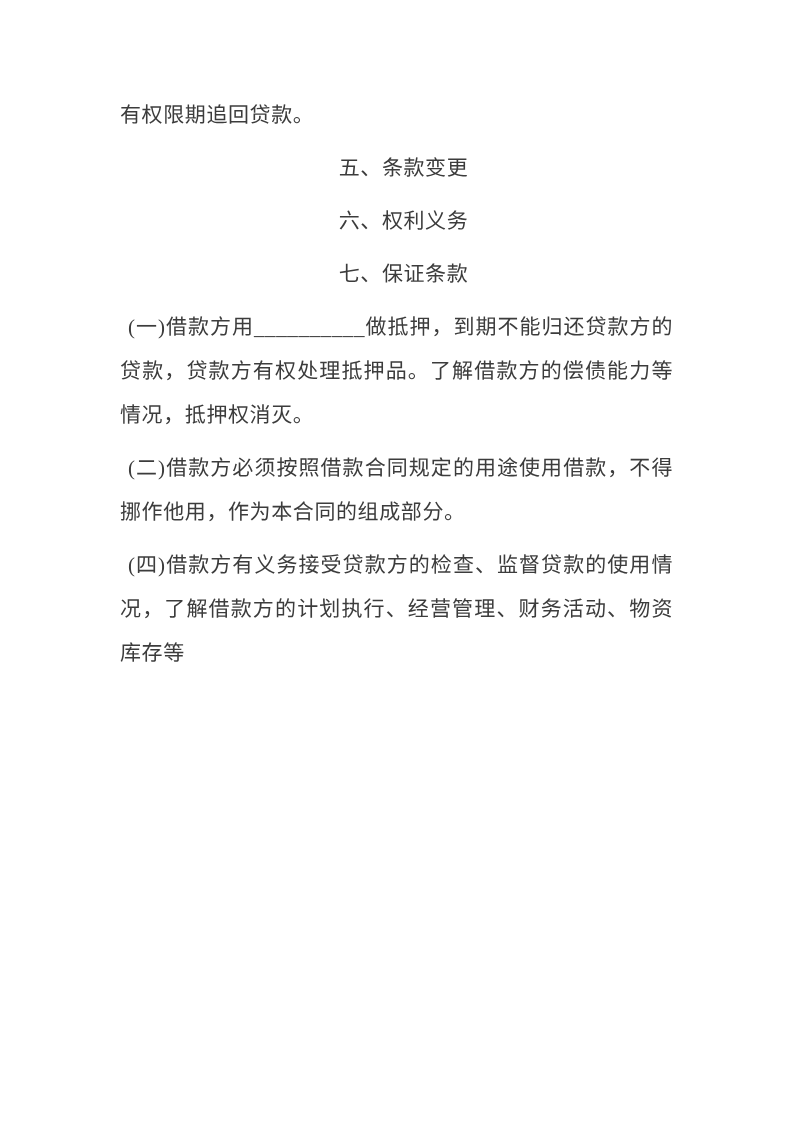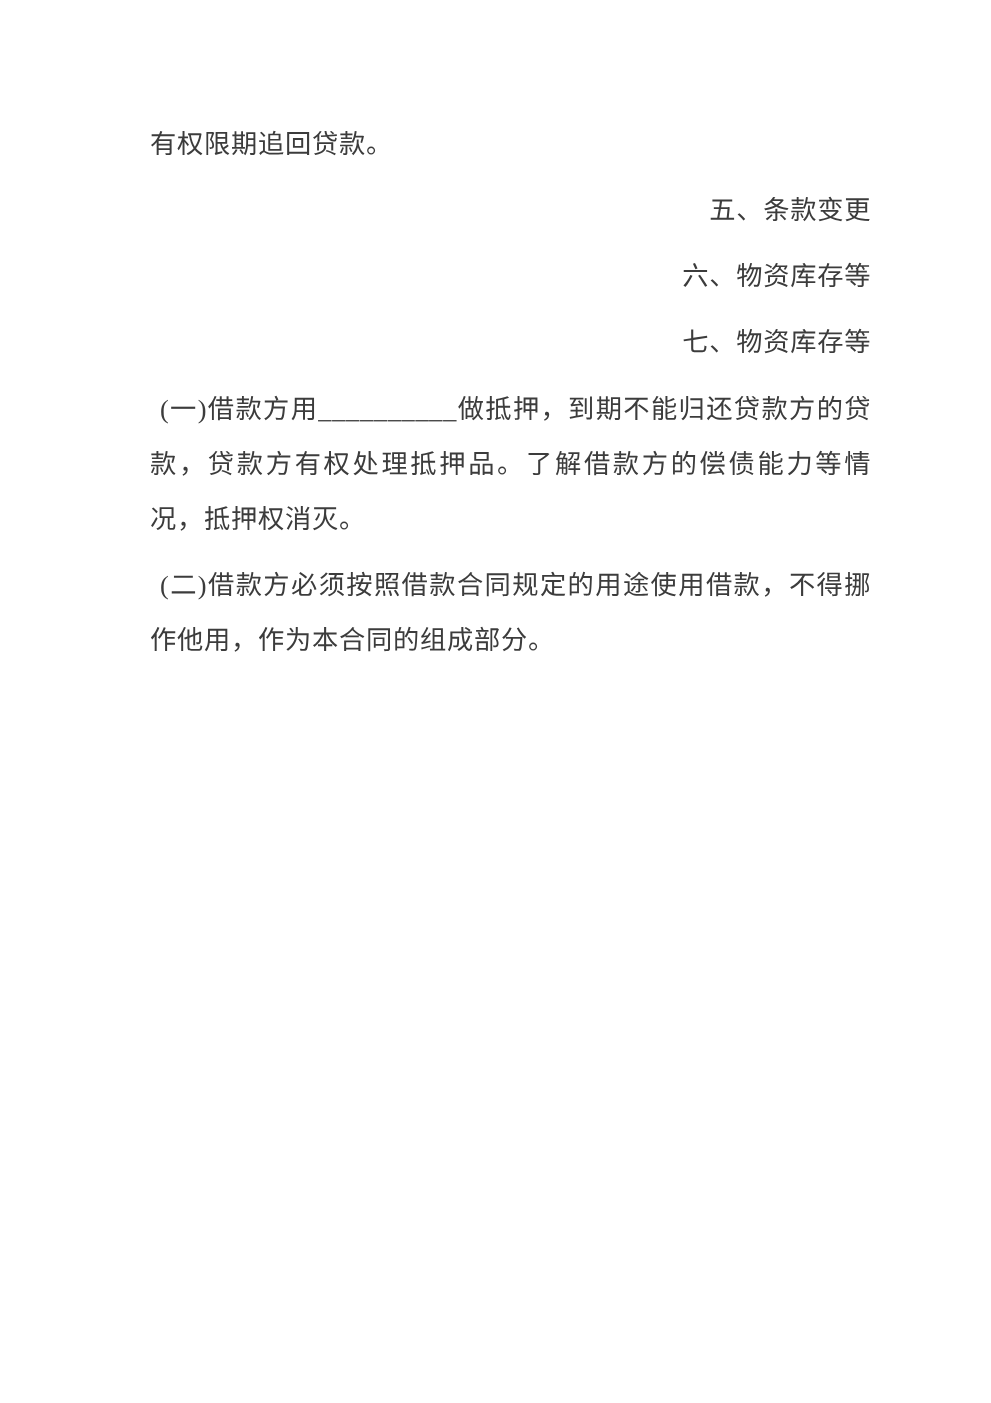--- a/index.html
+++ b/index.html
@@ -18,7 +18,7 @@
     width: 793px;
     height: 1122px;
     background: #ffffff;
-    padding: 93px 96px 0 120px;
+    padding: 93px 120px 0 120px;
   }
   .doc-content p {
     margin: 0 0 9px 0;

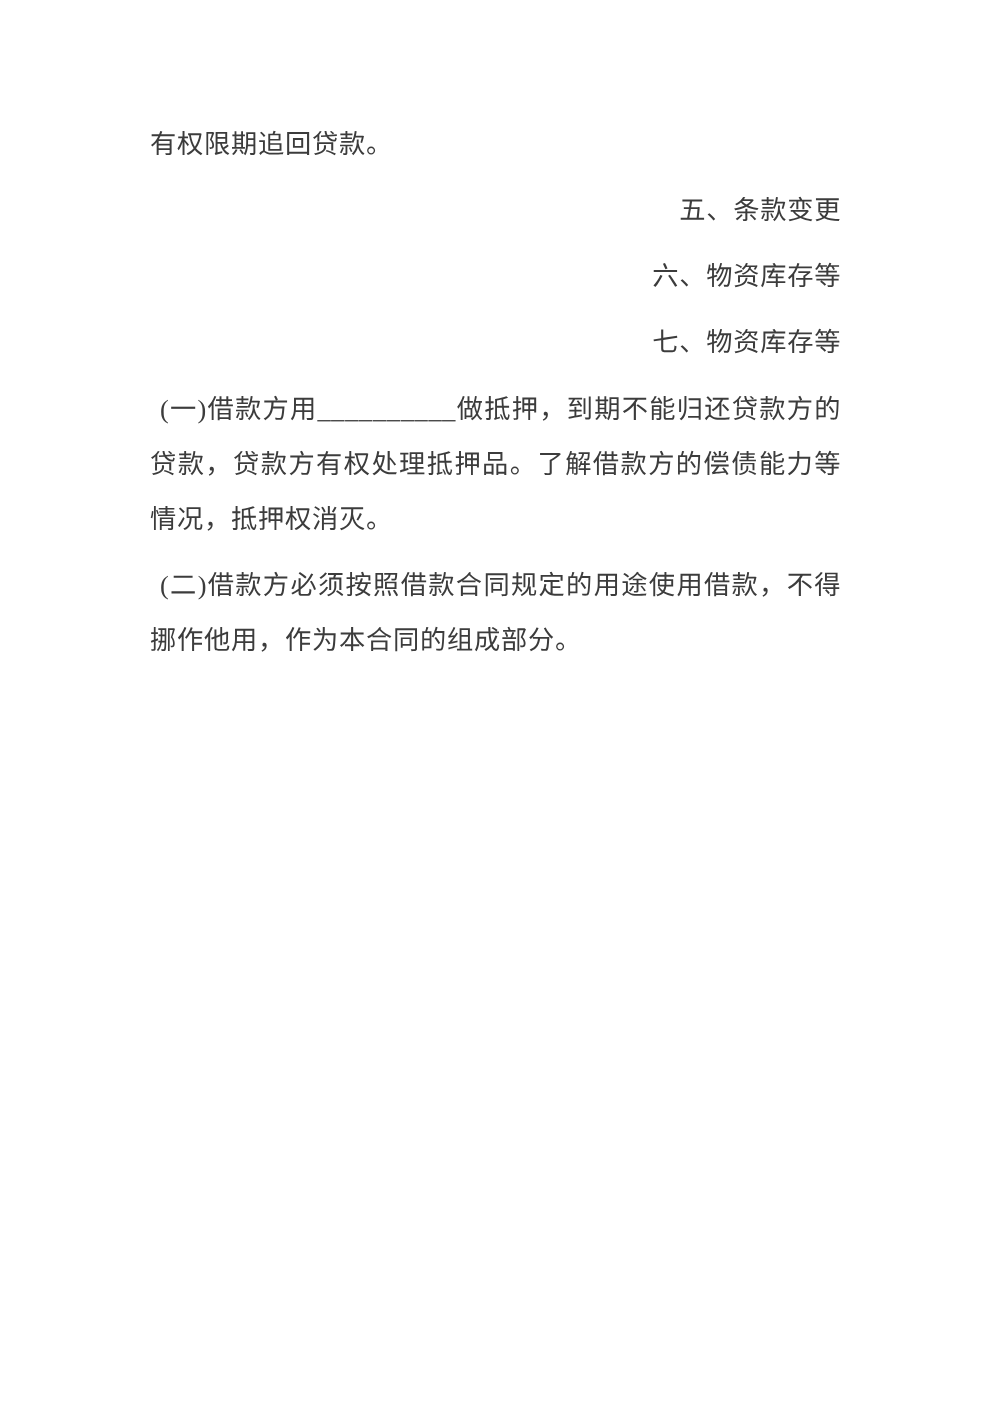--- a/index.html
+++ b/index.html
@@ -32,7 +32,7 @@
   }
   p.body-continued { text-indent: 0; }
   p.body           { text-indent: 13px; }
-  p.heading        { text-indent: 14px; text-align: right; }
+  p.heading        { text-indent: 14px; text-align: center; }
   p.clause-item    { text-indent: 8px; }
 </style>
 </head>

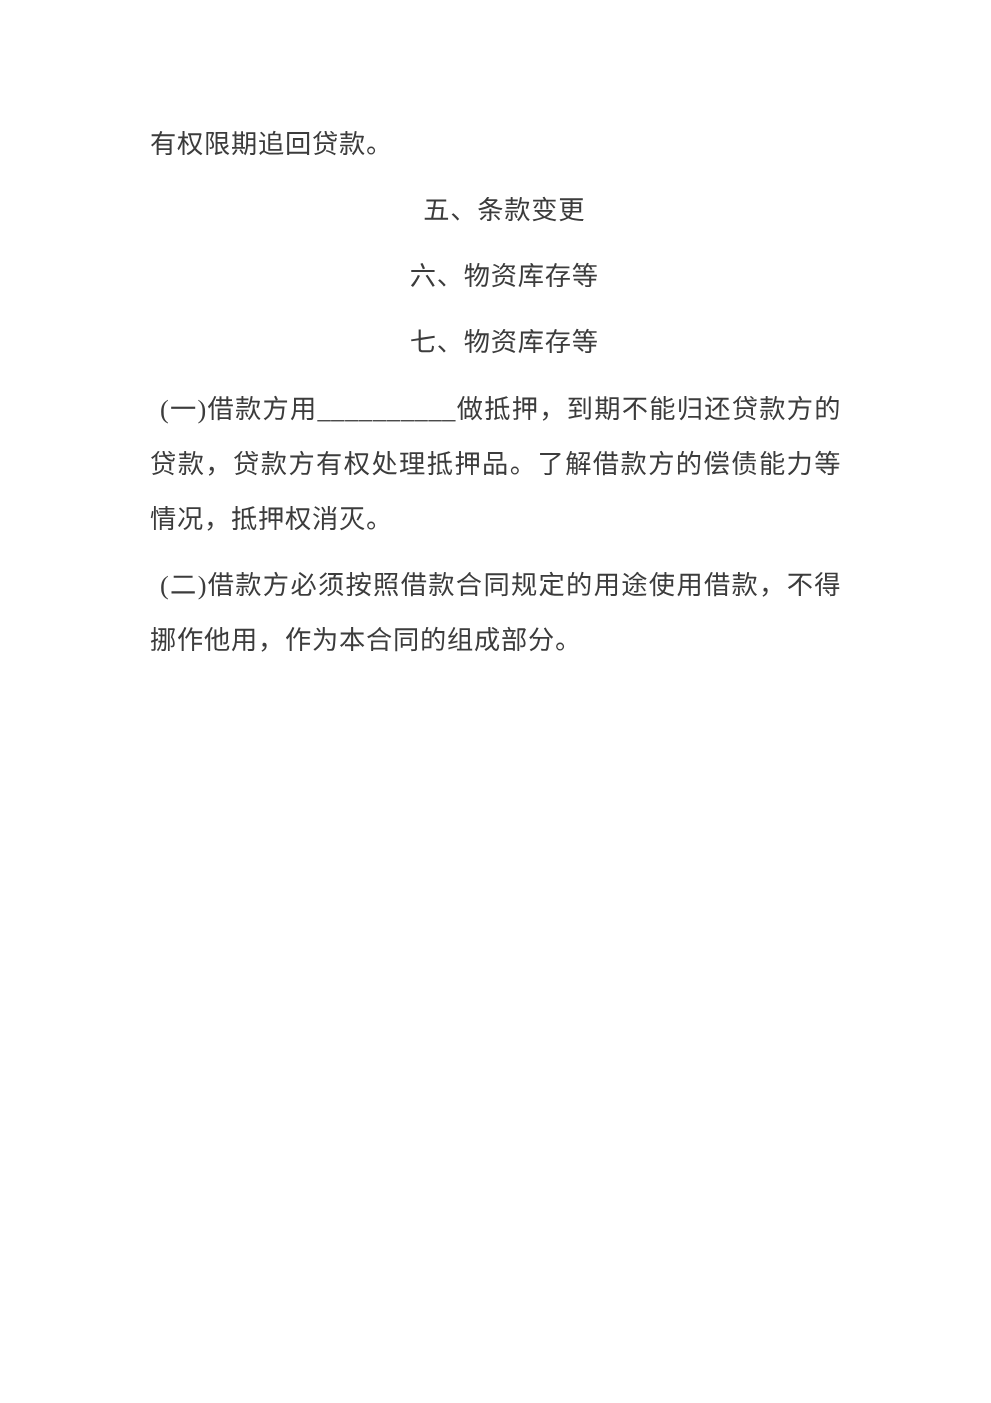--- a/index.html
+++ b/index.html
@@ -42,7 +42,7 @@
   <div class="doc-content" id="doc-content" style="color: rgb(60, 60, 60);">
       <p class="body-continued">有权限期追回贷款。</p>
       <p class="heading">五、条款变更</p>
-      <p class="heading">六、物资库存等</p>
+      <p class="heading">六、权利义务</p>
       <p class="heading">七、物资库存等</p>
       <p class="clause-item">(一)借款方用__________做抵押，到期不能归还贷款方的贷款，贷款方有权处理抵押品。了解借款方的偿债能力等情况，抵押权消灭。</p>
       <p class="clause-item">(二)借款方必须按照借款合同规定的用途使用借款，不得挪作他用，作为本合同的组成部分。</p>

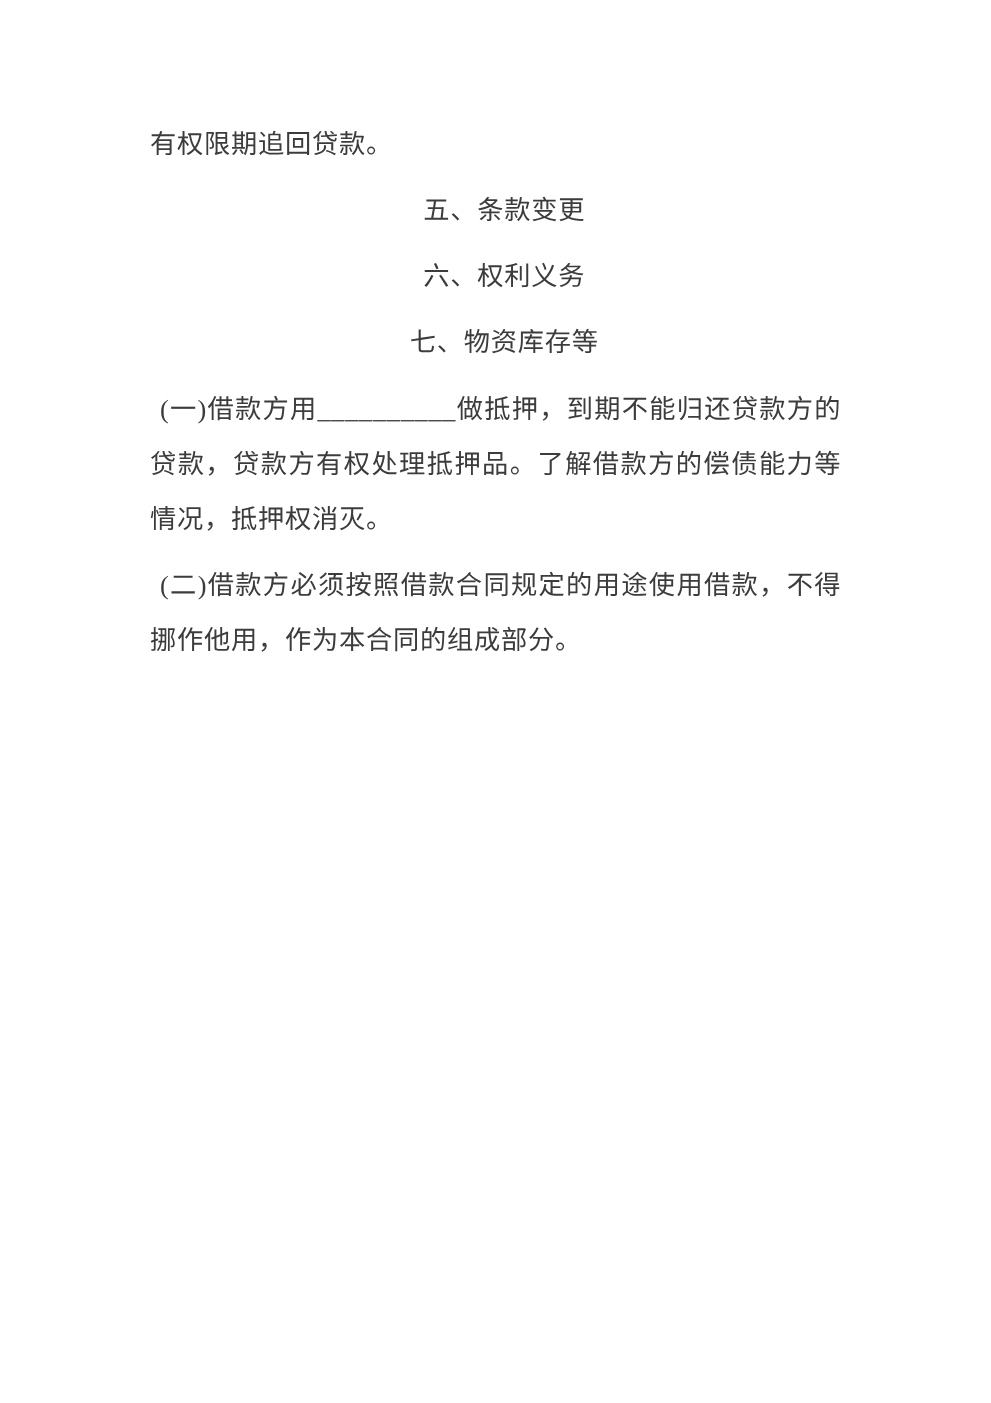--- a/index.html
+++ b/index.html
@@ -43,7 +43,7 @@
       <p class="body-continued">有权限期追回贷款。</p>
       <p class="heading">五、条款变更</p>
       <p class="heading">六、权利义务</p>
-      <p class="heading">七、物资库存等</p>
+      <p class="heading">七、保证条款</p>
       <p class="clause-item">(一)借款方用__________做抵押，到期不能归还贷款方的贷款，贷款方有权处理抵押品。了解借款方的偿债能力等情况，抵押权消灭。</p>
       <p class="clause-item">(二)借款方必须按照借款合同规定的用途使用借款，不得挪作他用，作为本合同的组成部分。</p>
     </div>

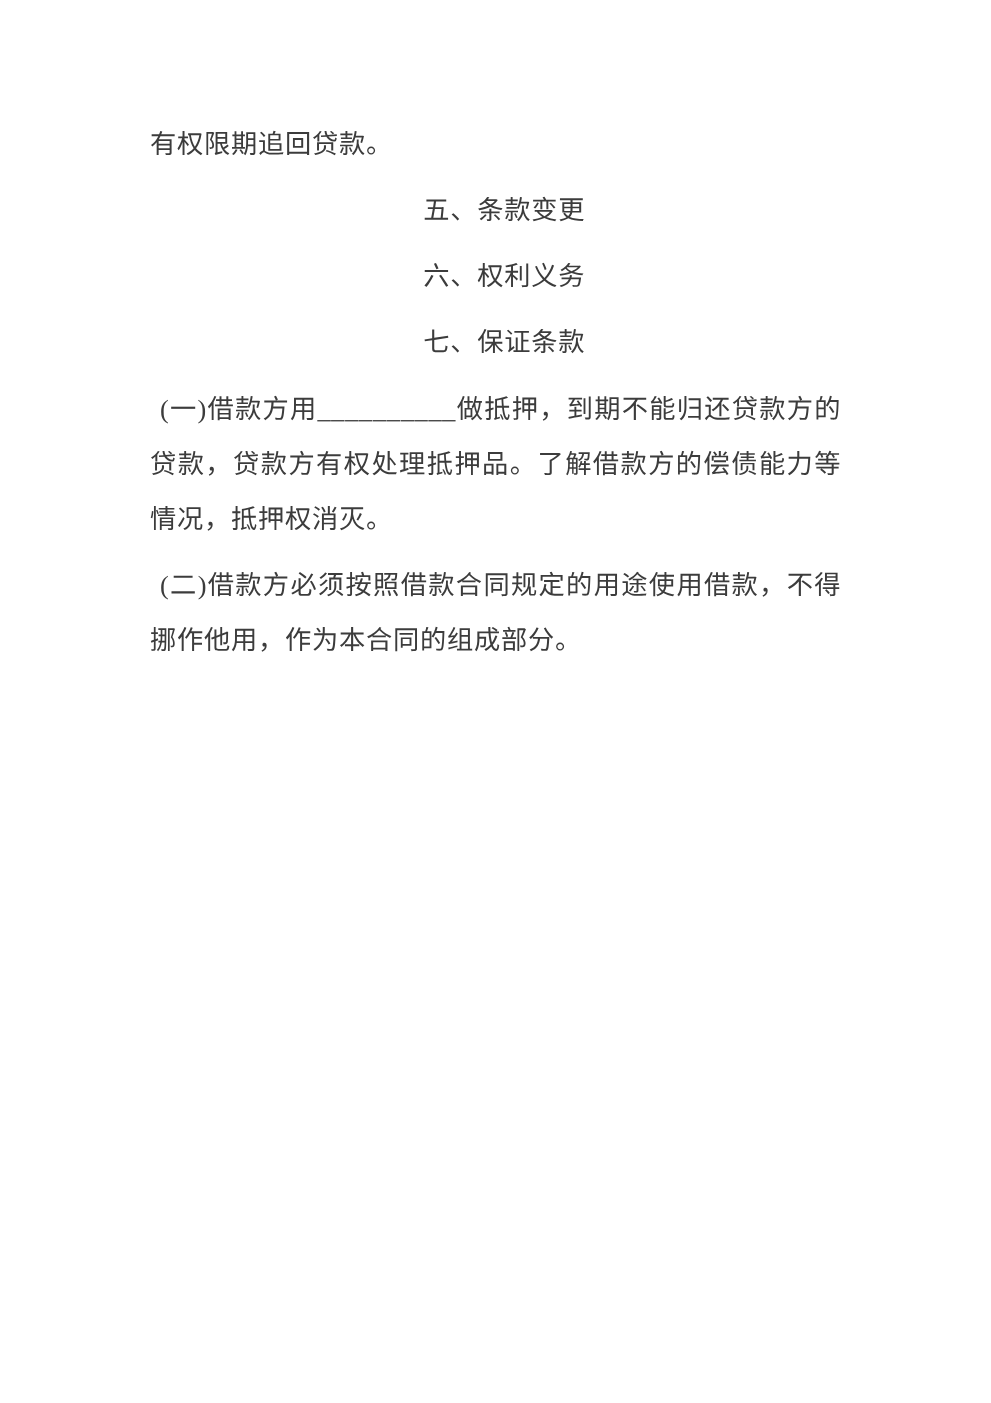--- a/index.html
+++ b/index.html
@@ -46,6 +46,7 @@
       <p class="heading">七、保证条款</p>
       <p class="clause-item">(一)借款方用__________做抵押，到期不能归还贷款方的贷款，贷款方有权处理抵押品。了解借款方的偿债能力等情况，抵押权消灭。</p>
       <p class="clause-item">(二)借款方必须按照借款合同规定的用途使用借款，不得挪作他用，作为本合同的组成部分。</p>
+      <p class="clause-item">(四)借款方有义务接受贷款方的检查、监督贷款的使用情况，了解借款方的计划执行、经营管理、财务活动、物资库存等</p>
     </div>
 </div>
 

